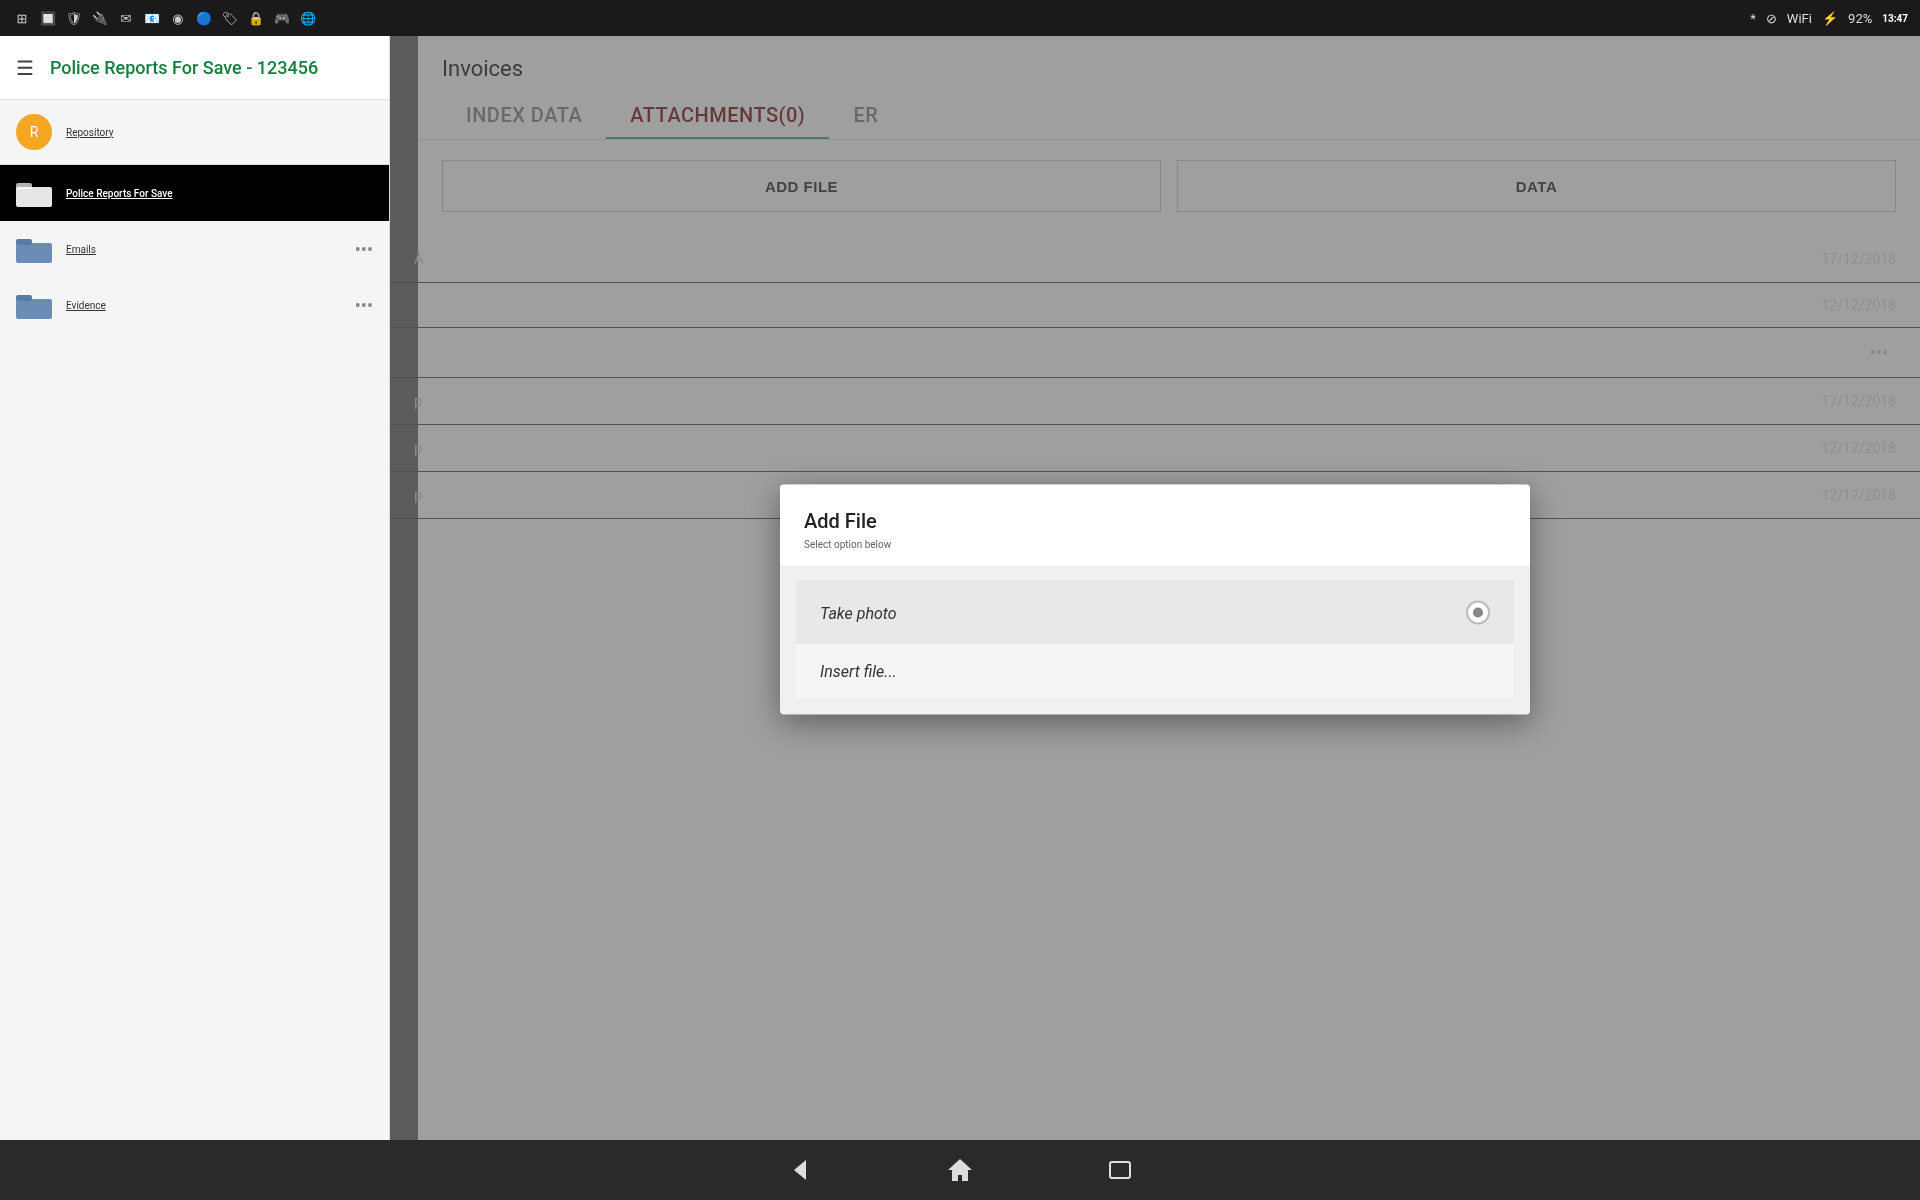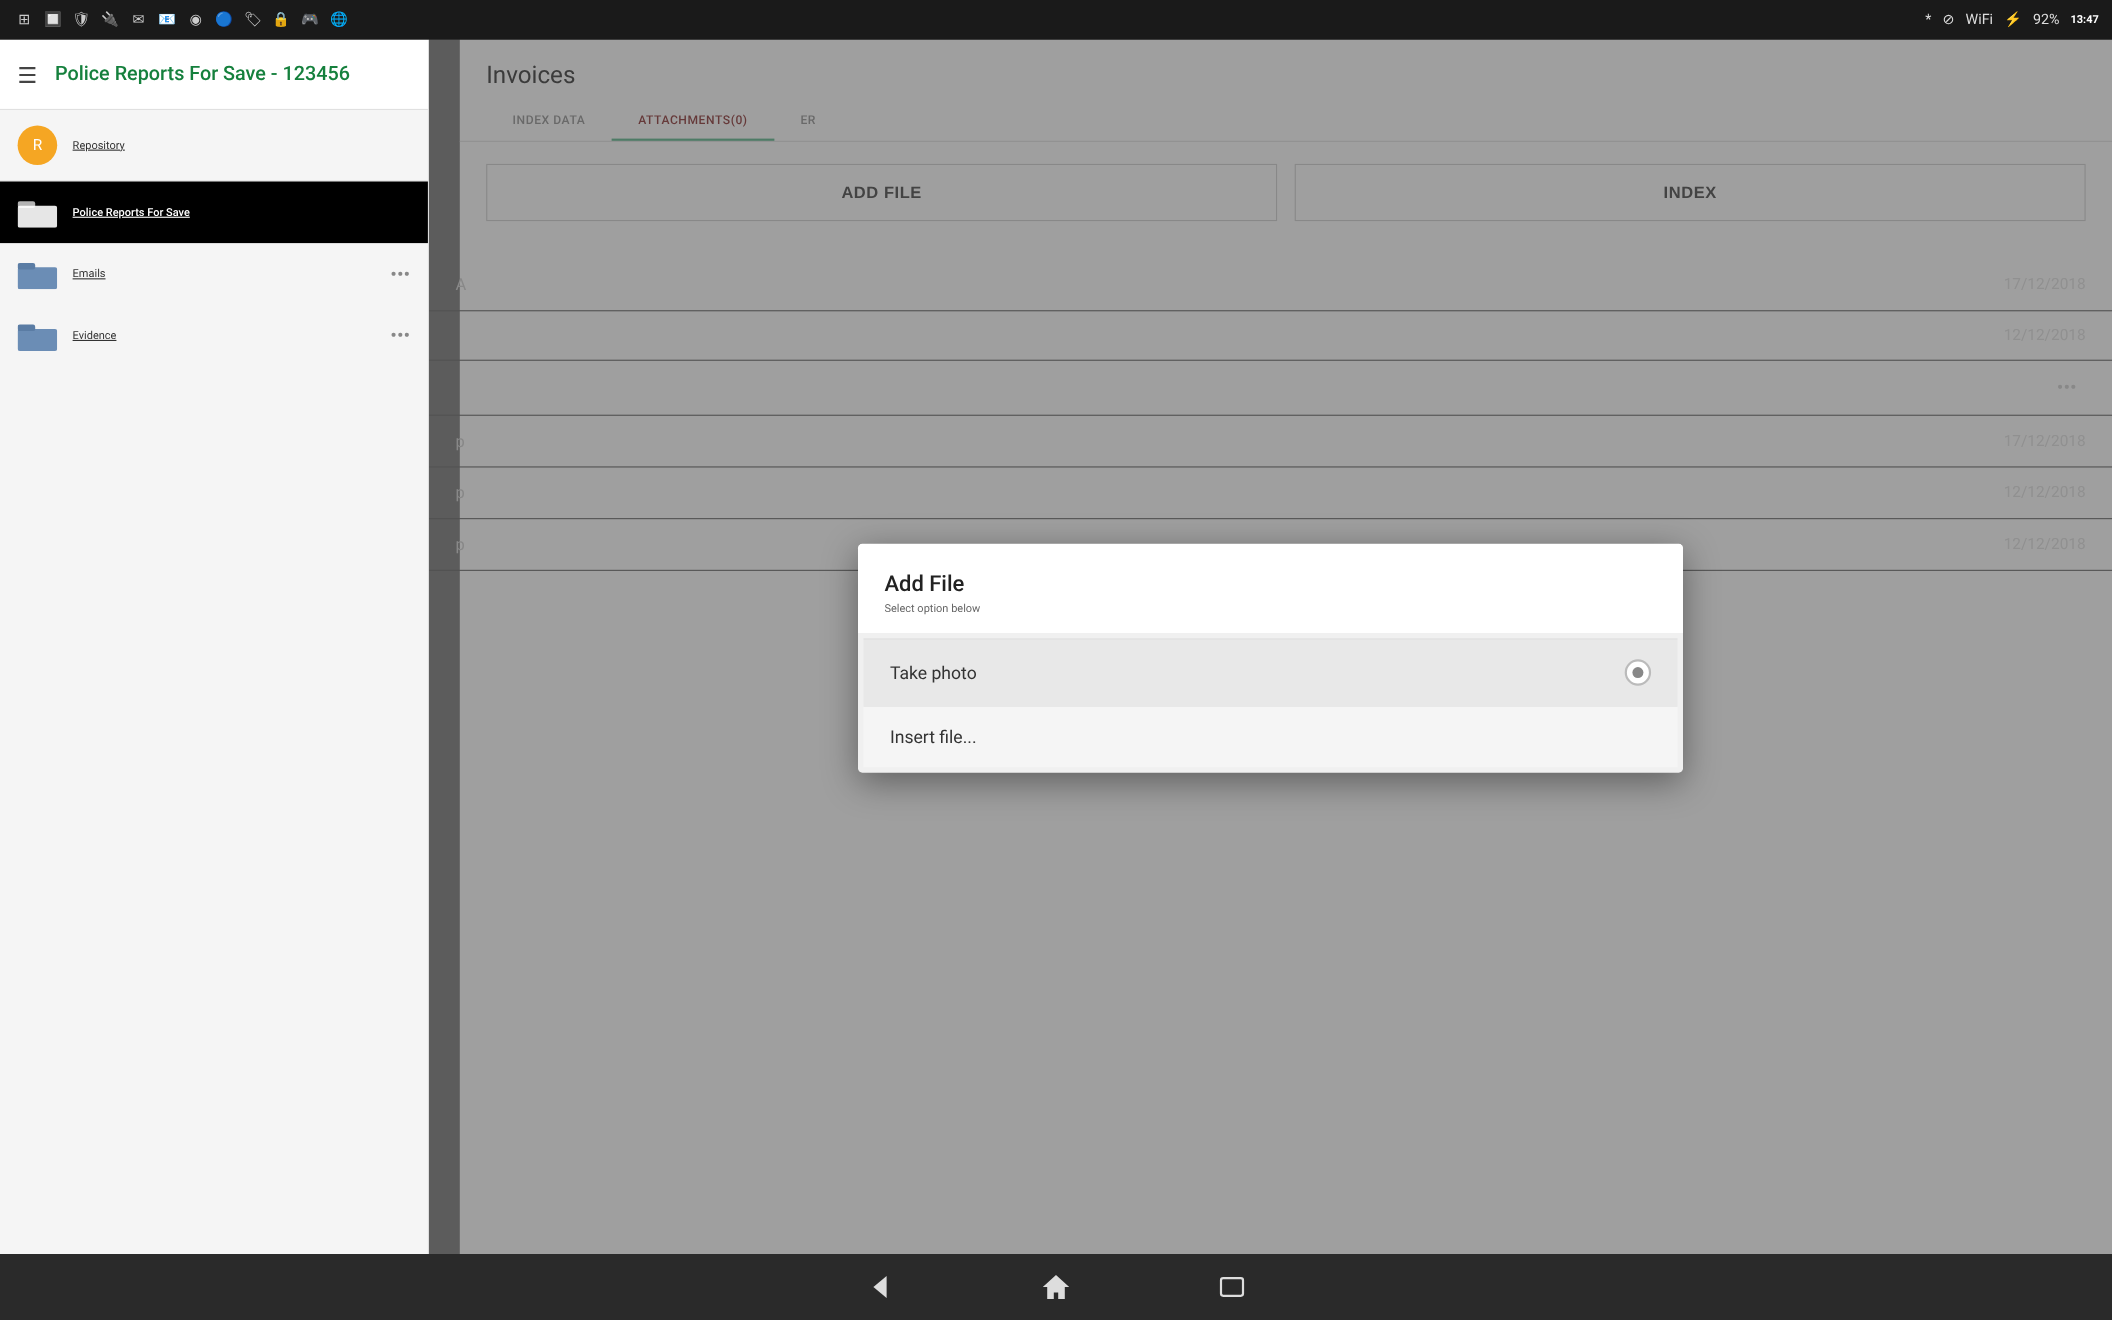--- a/index.html
+++ b/index.html
@@ -199,7 +199,7 @@
 
     .tab {
       padding: 10px 24px;
-      font-size: 11px;
+      font-size: 20px;
       font-weight: 500;
       color: #888;
       cursor: pointer;

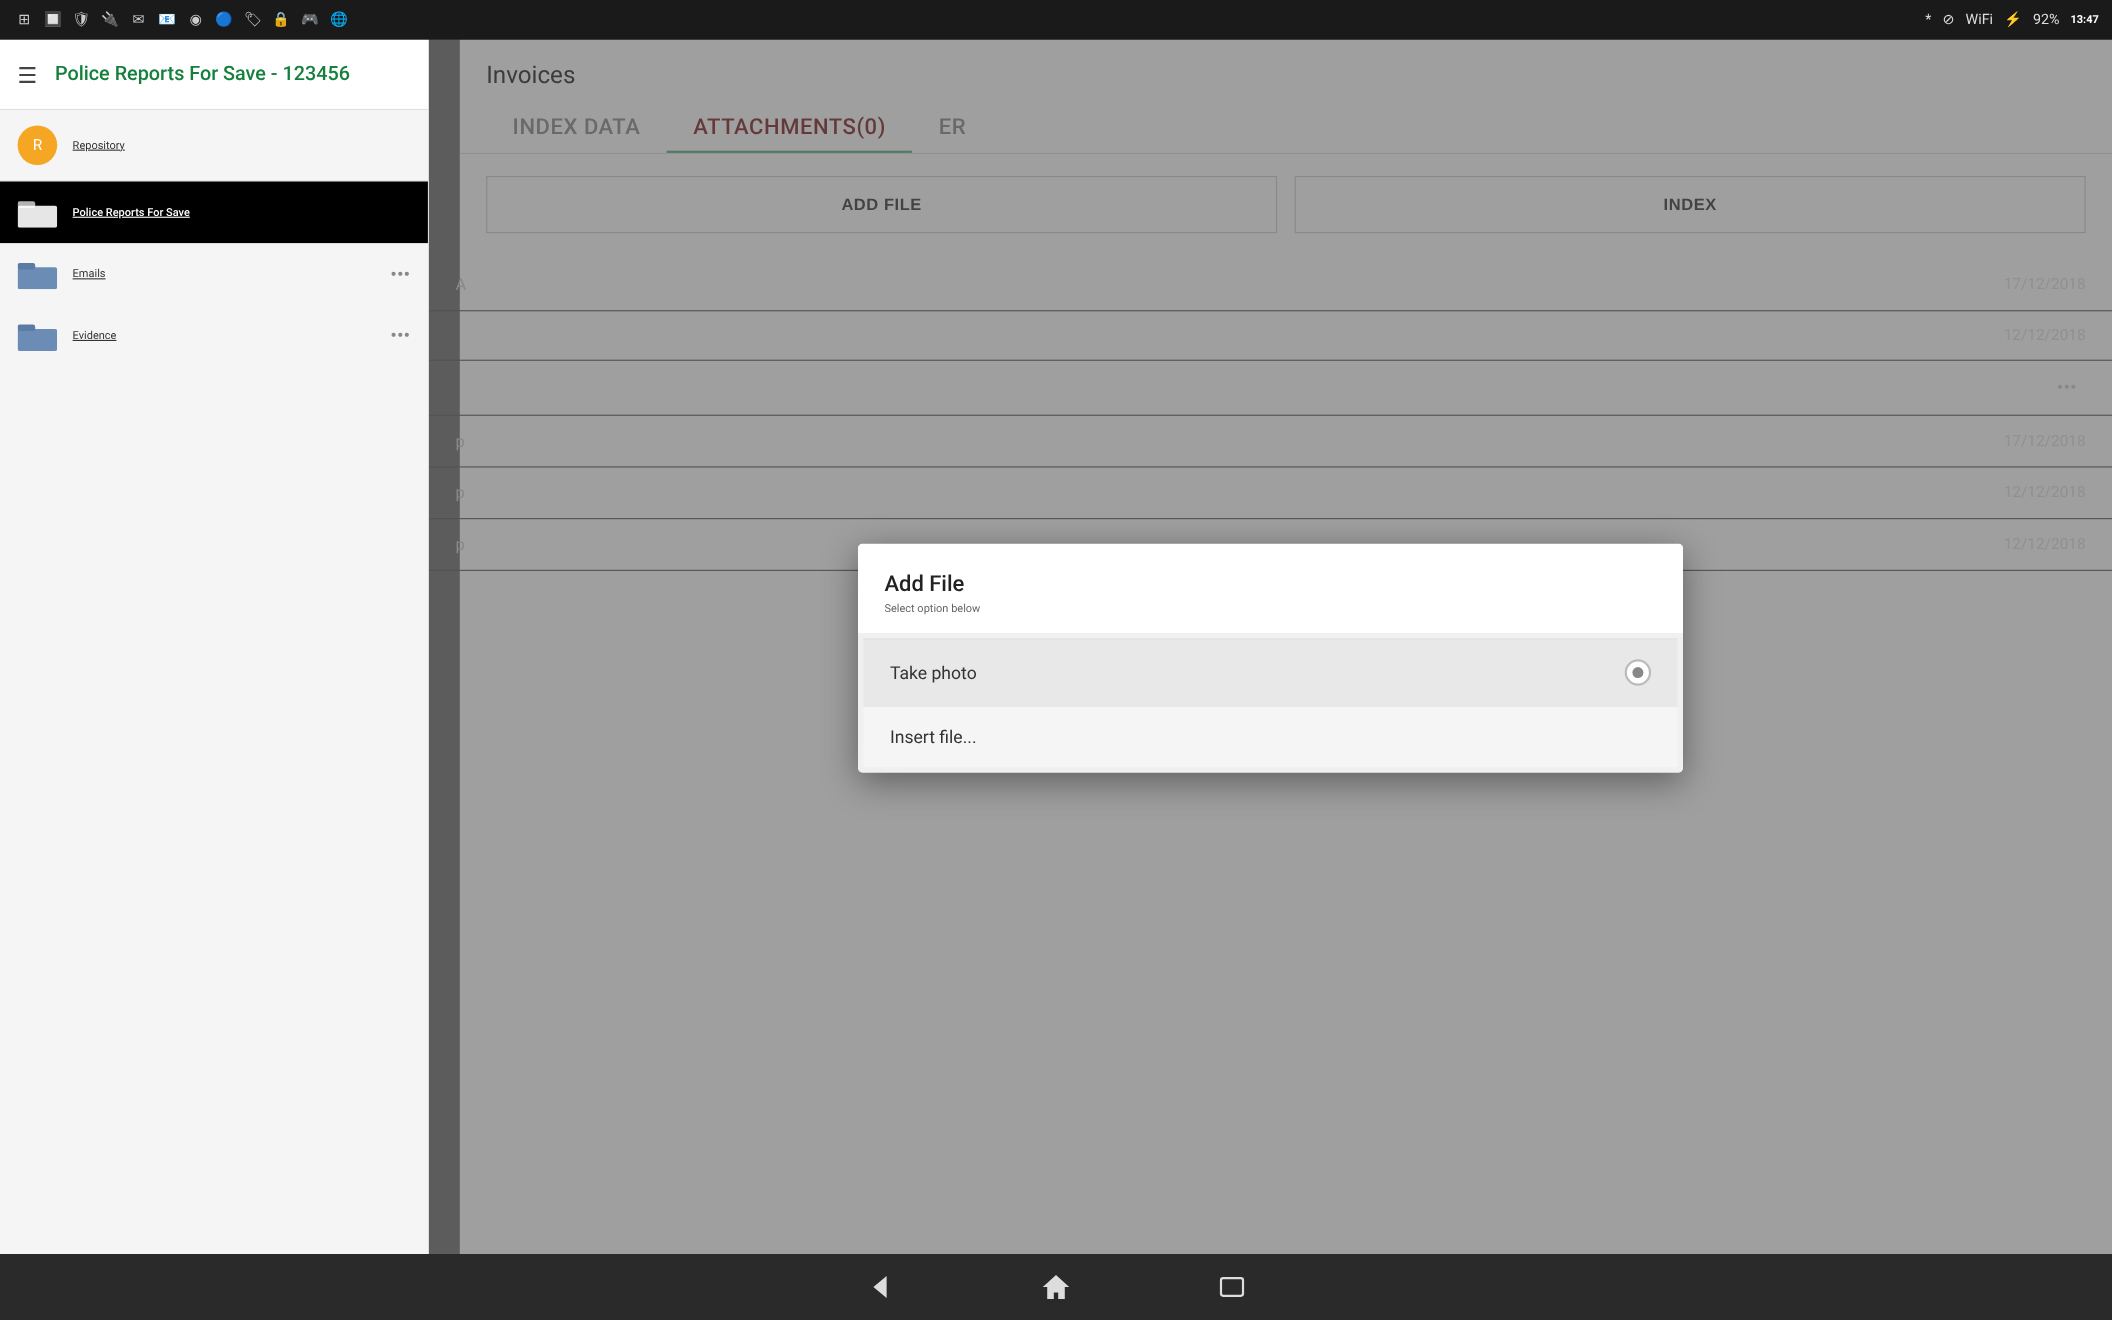--- a/index.html
+++ b/index.html
@@ -425,7 +425,7 @@
       </div>
       <div class="invoices-actions">
         <button class="action-btn">ADD FILE</button>
-        <button class="action-btn">INDEX</button>
+        <button class="action-btn">DATA</button>
       </div>
     </div>
 

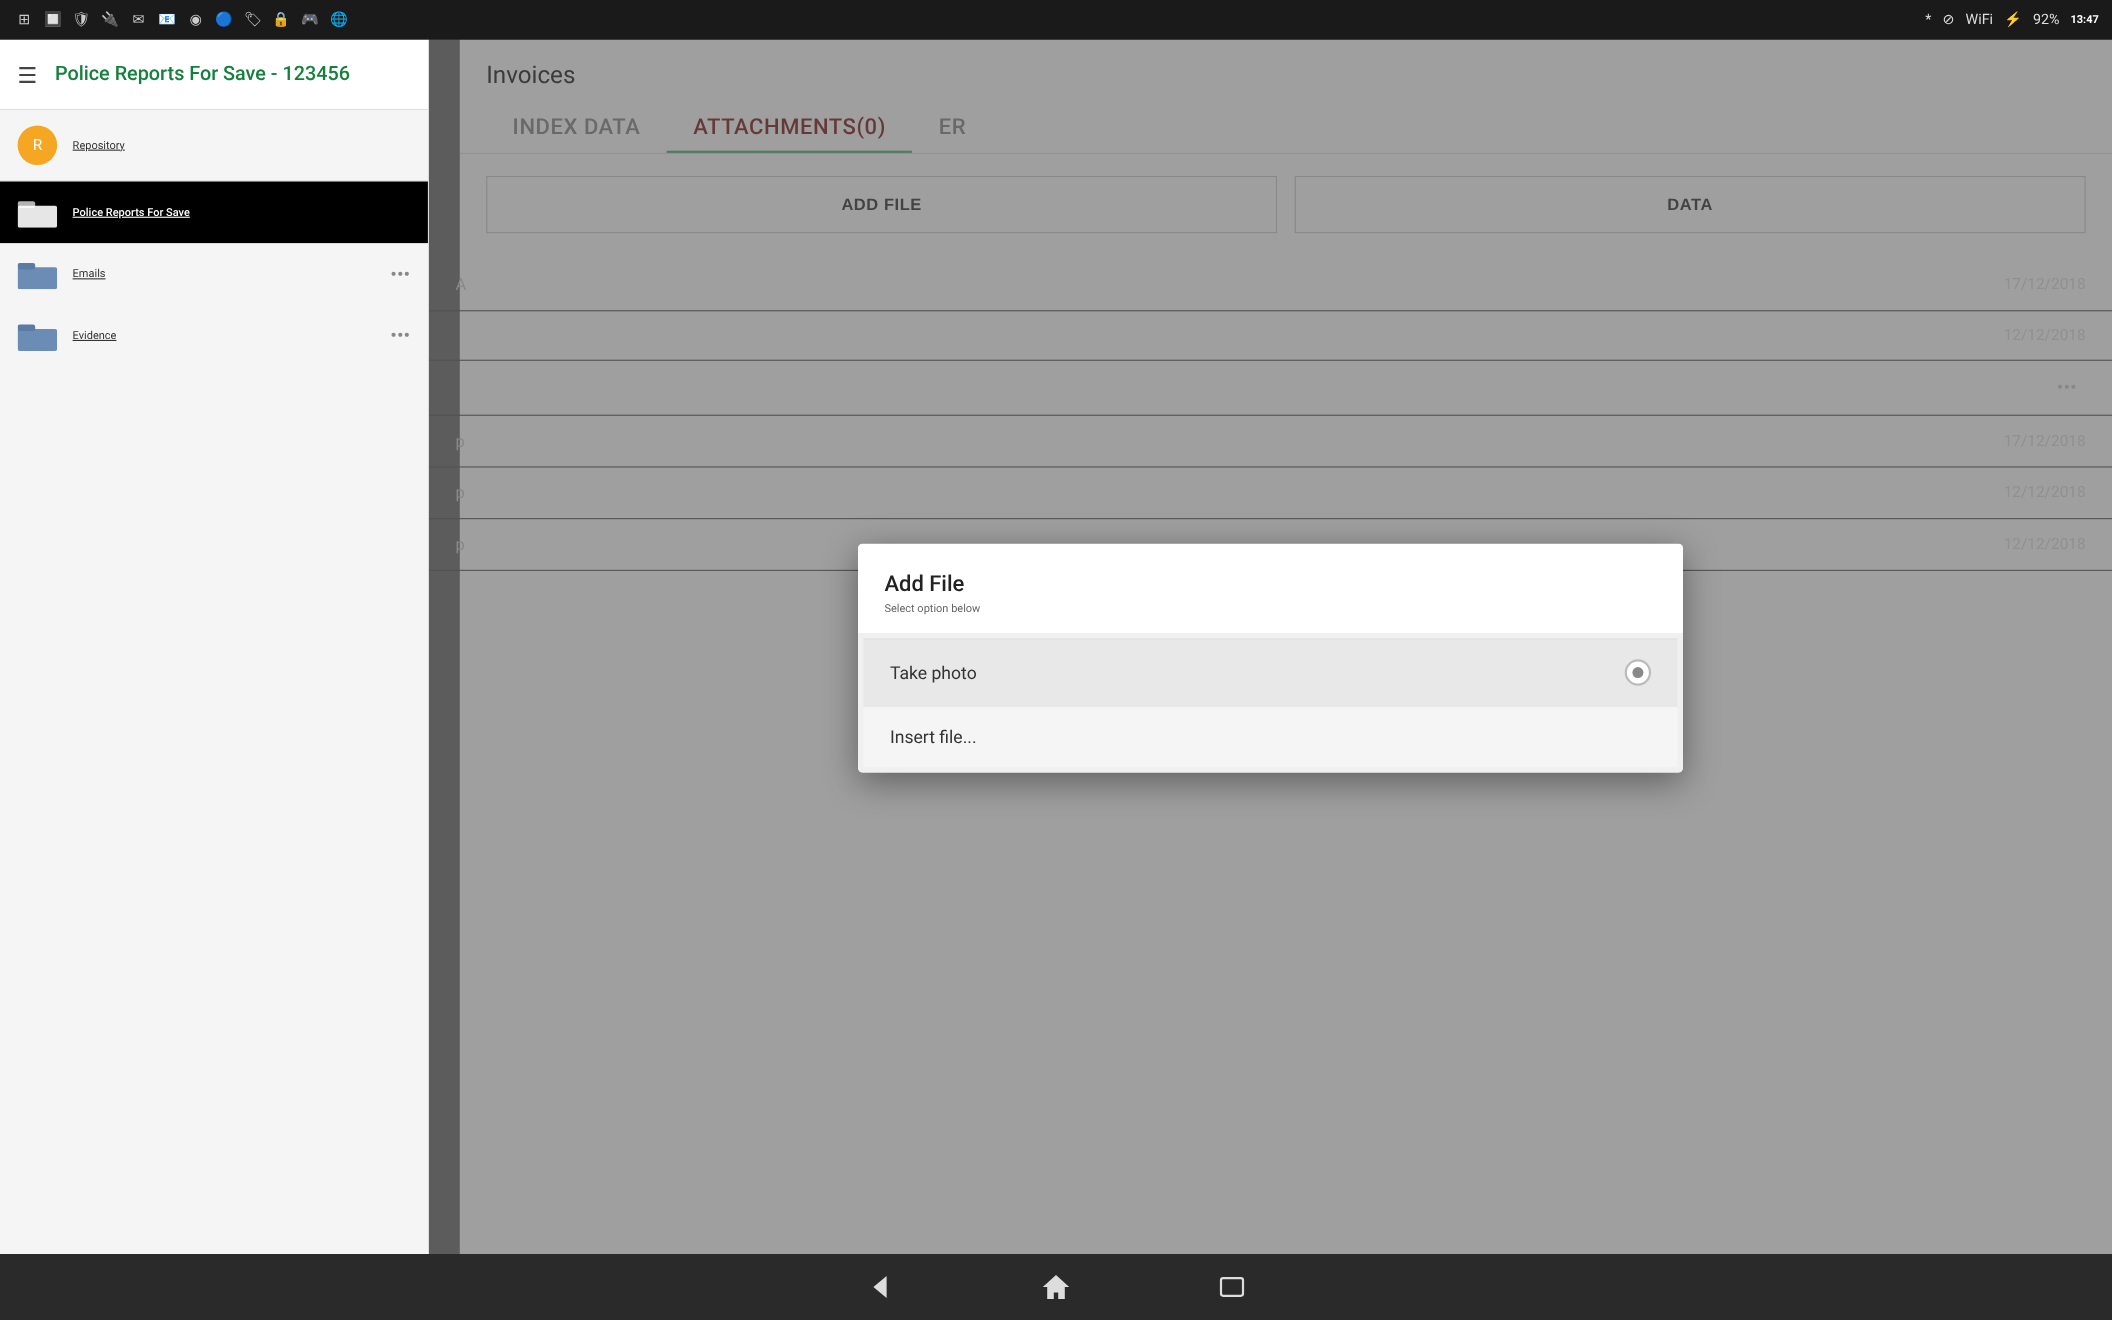--- a/index.html
+++ b/index.html
@@ -263,7 +263,8 @@
     }
 
     .dialog-options {
-      padding: 5px;
+      padding: 16px;
+      font-style: italic;
     }
 
     .dialog-option {

